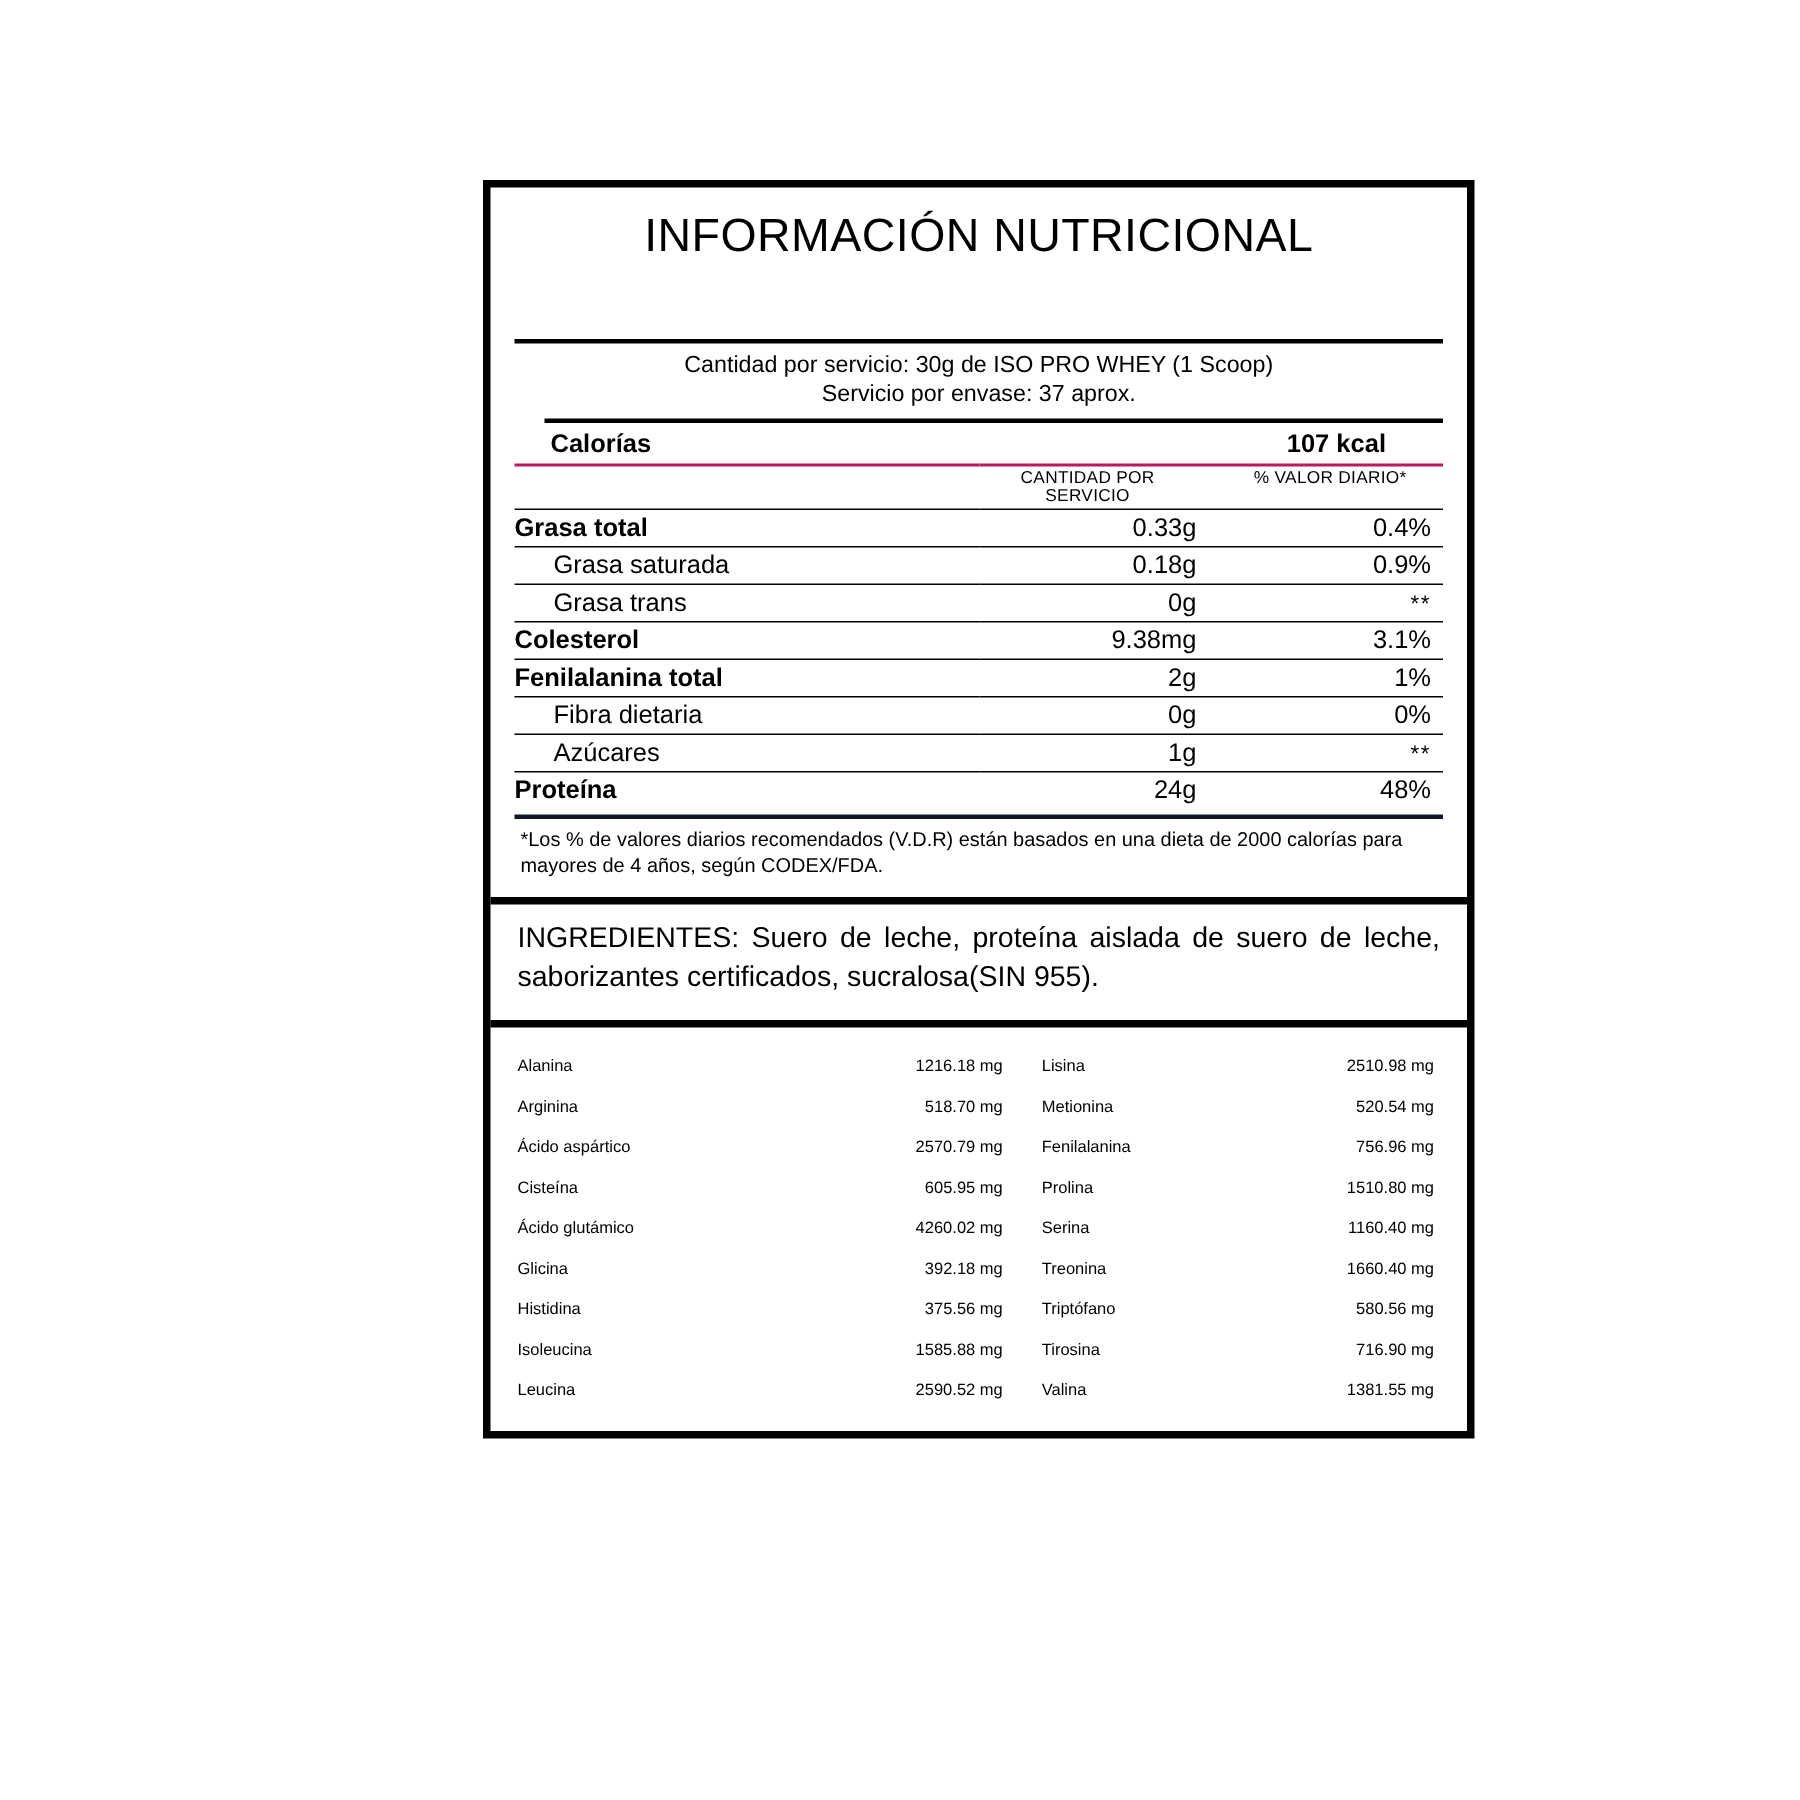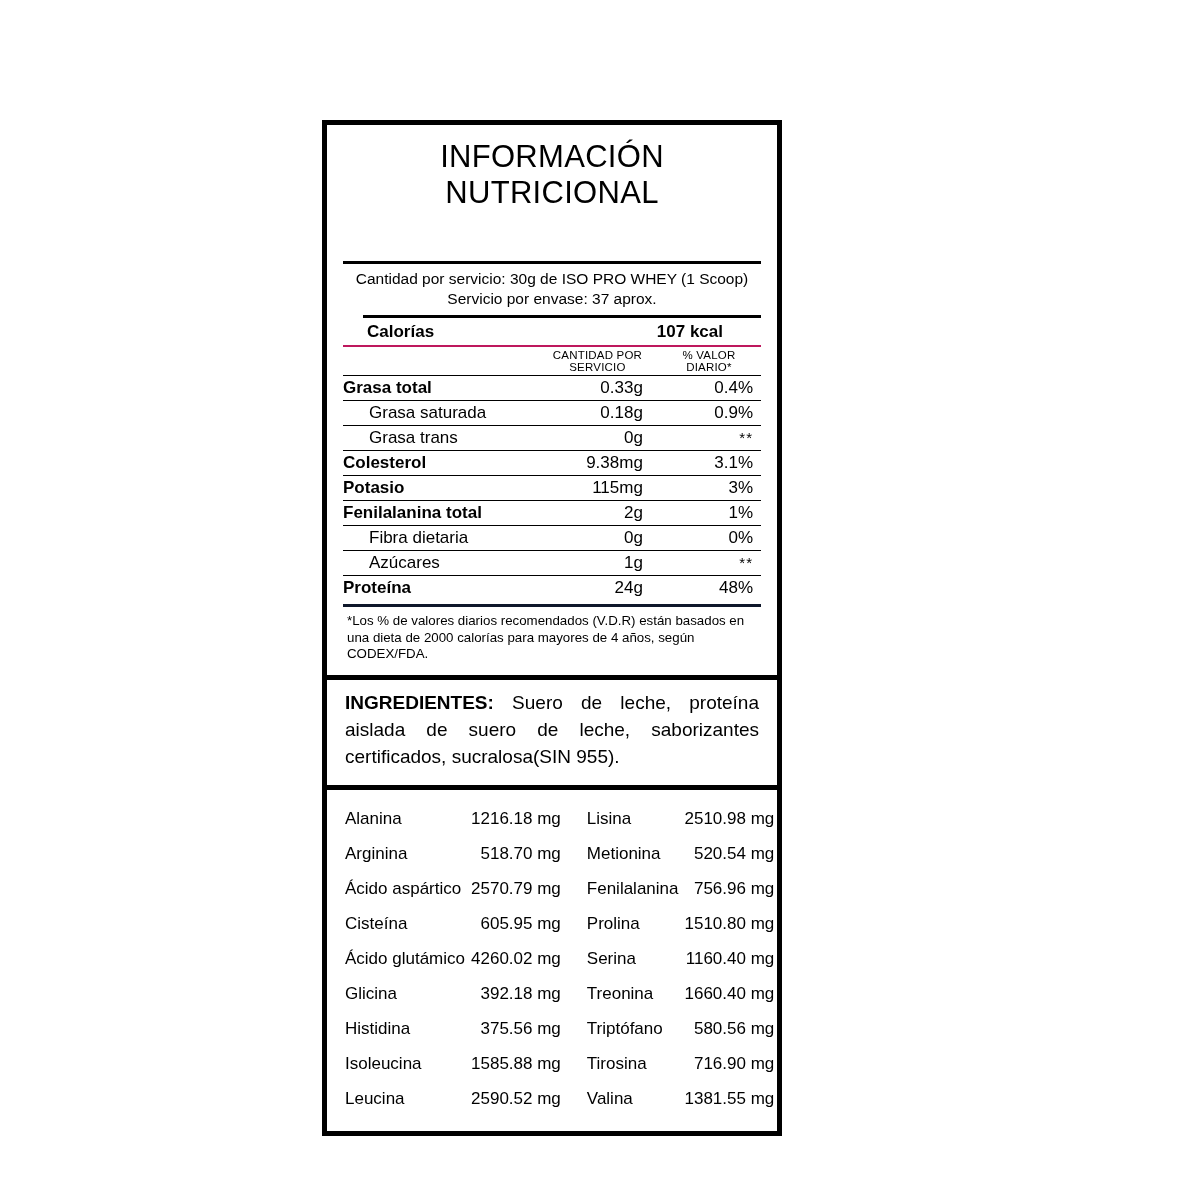--- a/index.html
+++ b/index.html
@@ -18,7 +18,7 @@
     position: absolute;
     left: 322px;
     top: 120px;
-    width: 460px;
+    width: 661px;
     box-sizing: border-box;
     border: 5px solid #000;
     background: #fff;

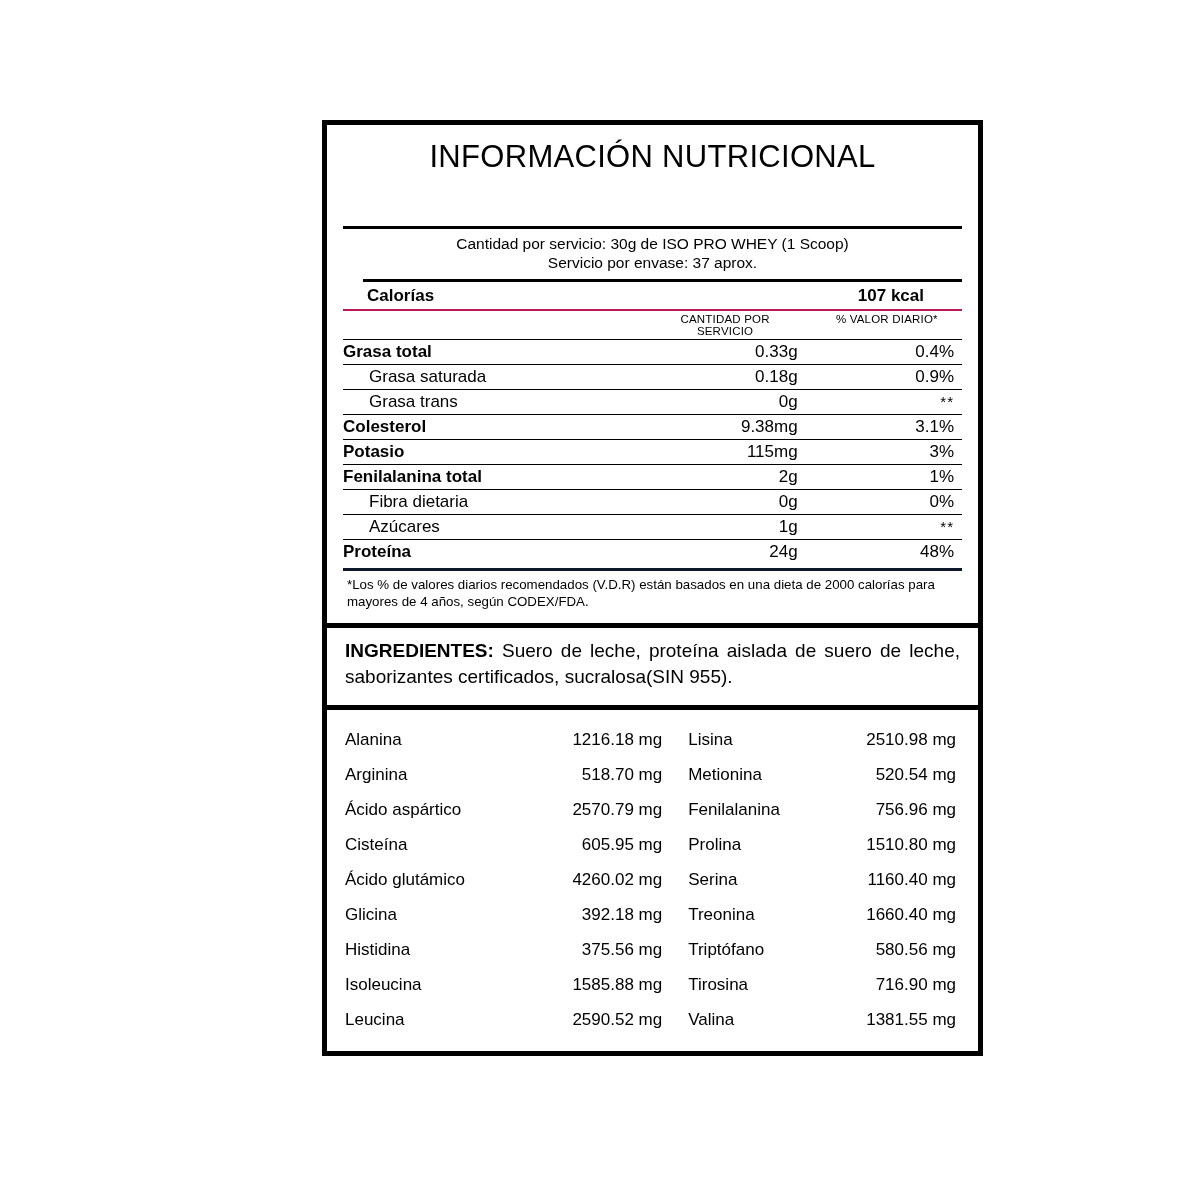--- a/index.html
+++ b/index.html
@@ -173,11 +173,6 @@
         <td class="dv">3.1%</td>
       </tr>
       <tr class="line">
-        <td class="nm b">Potasio</td>
-        <td class="amt">115mg</td>
-        <td class="dv">3%</td>
-      </tr>
-      <tr class="line">
         <td class="nm b">Fenilalanina total</td>
         <td class="amt">2g</td>
         <td class="dv">1%</td>

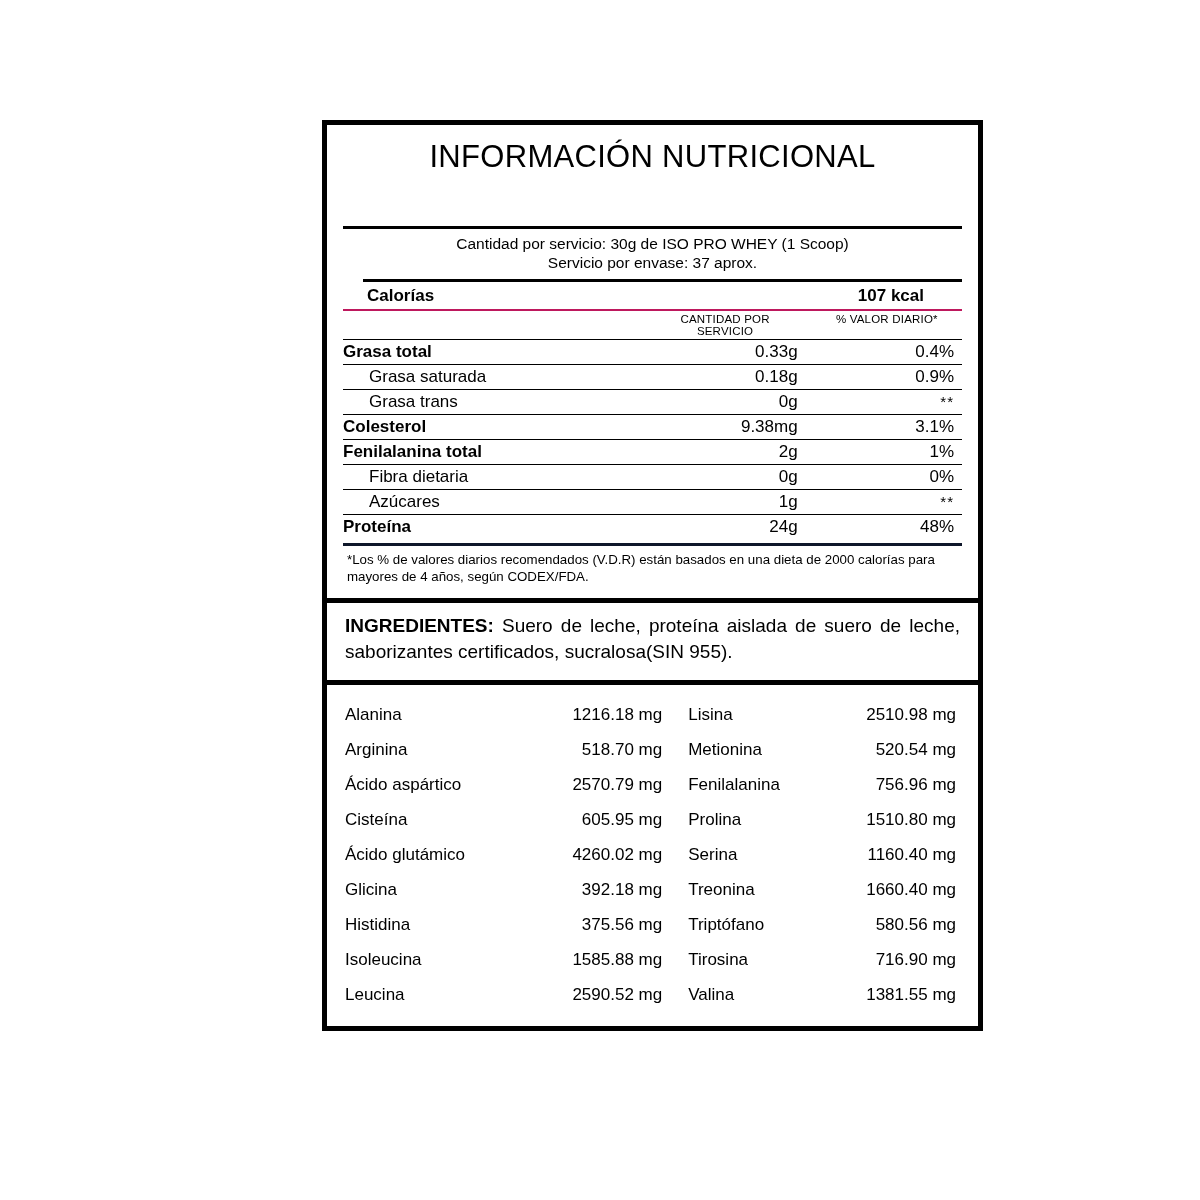--- a/index.html
+++ b/index.html
@@ -105,7 +105,7 @@
     line-height: 1.42;
     text-align: justify;
   }
-  .ingredients .head { font-weight: 700; margin-top: 40px; }
+  .ingredients .head { font-weight: 400; margin-top: 40px; }
 
   
   .aminos {

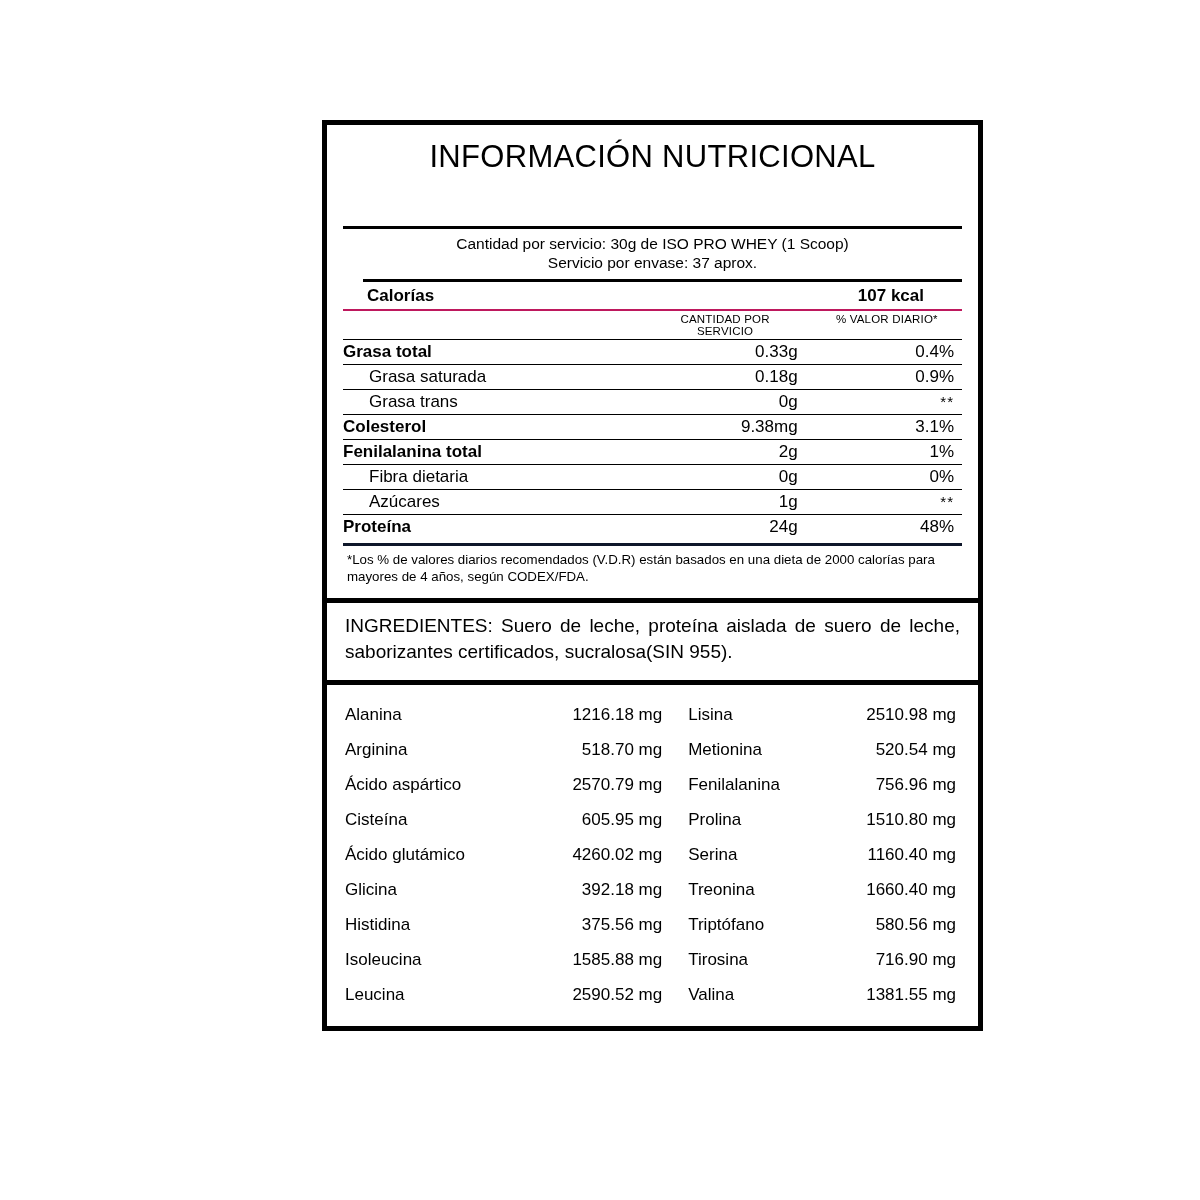--- a/index.html
+++ b/index.html
@@ -114,7 +114,7 @@
   table.aa {
     width: 100%;
     border-collapse: collapse;
-    font-size: 17px;
+    font-size: 11px;
   }
   table.aa td {
     padding: 7.5px 0;

